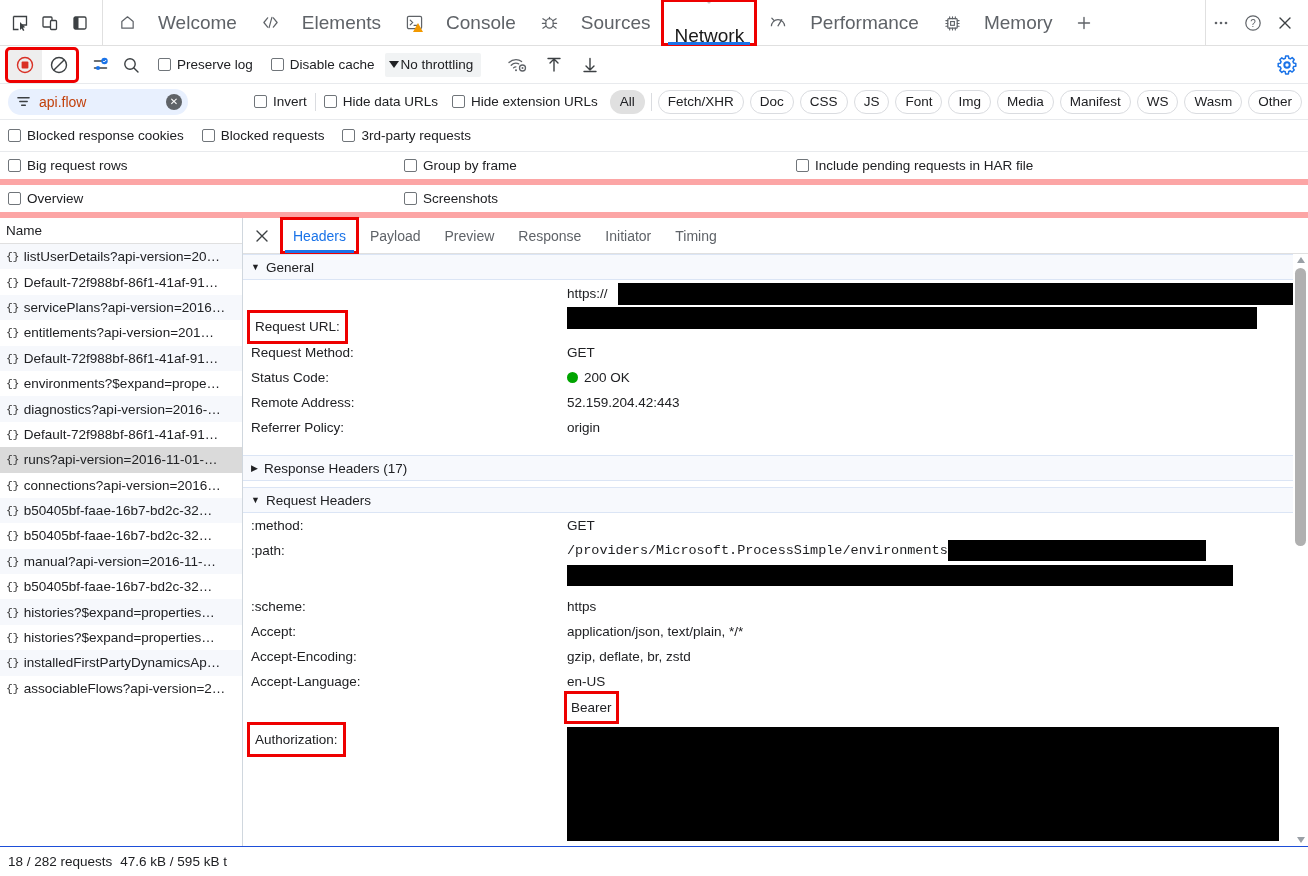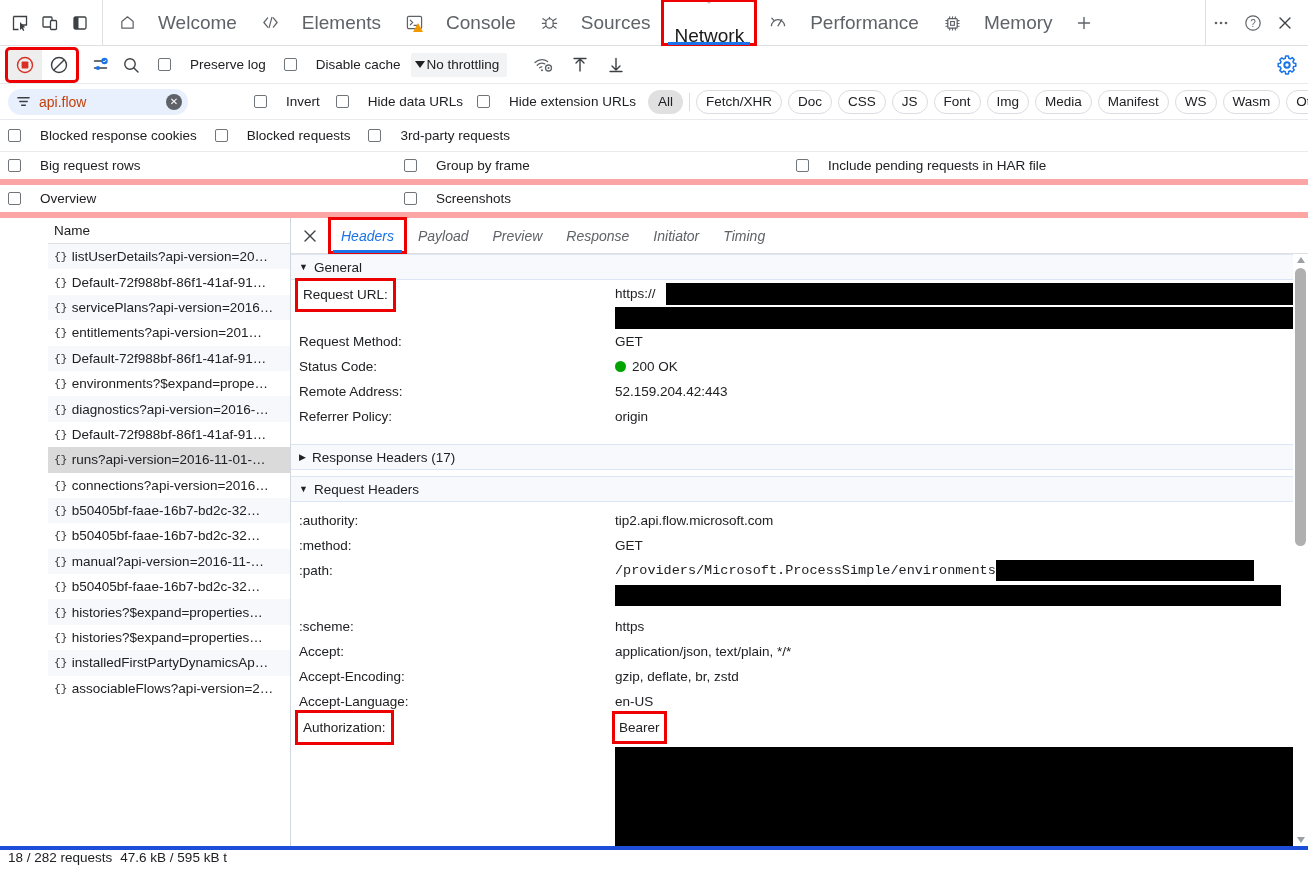--- a/index.html
+++ b/index.html
@@ -58,7 +58,7 @@
   .record-box { display:flex; align-items:center; outline:3px solid #ee0000; outline-offset:0px; border-radius:2px; margin-left:2px;}
   .record-btn { width:34px; height:30px; display:flex; align-items:center; justify-content:center; background:#eeeeee; cursor:pointer;}
   .clear-btn { width:34px; height:30px; display:flex; align-items:center; justify-content:center; cursor:pointer;}
-  .chk-label { display:flex; align-items:center; gap:19px; cursor:pointer; font-size:13.5px; color:#202124; white-space:nowrap;}
+  .chk-label { display:flex; align-items:center; gap:6px; cursor:pointer; font-size:13.5px; color:#202124; white-space:nowrap;}
   .cb { width:13px; height:13px; border:1px solid #70757a; border-radius:2px; background:#fff; display:inline-block; flex:0 0 auto;}
   .throttle {
     display:flex; align-items:center; gap:2px;

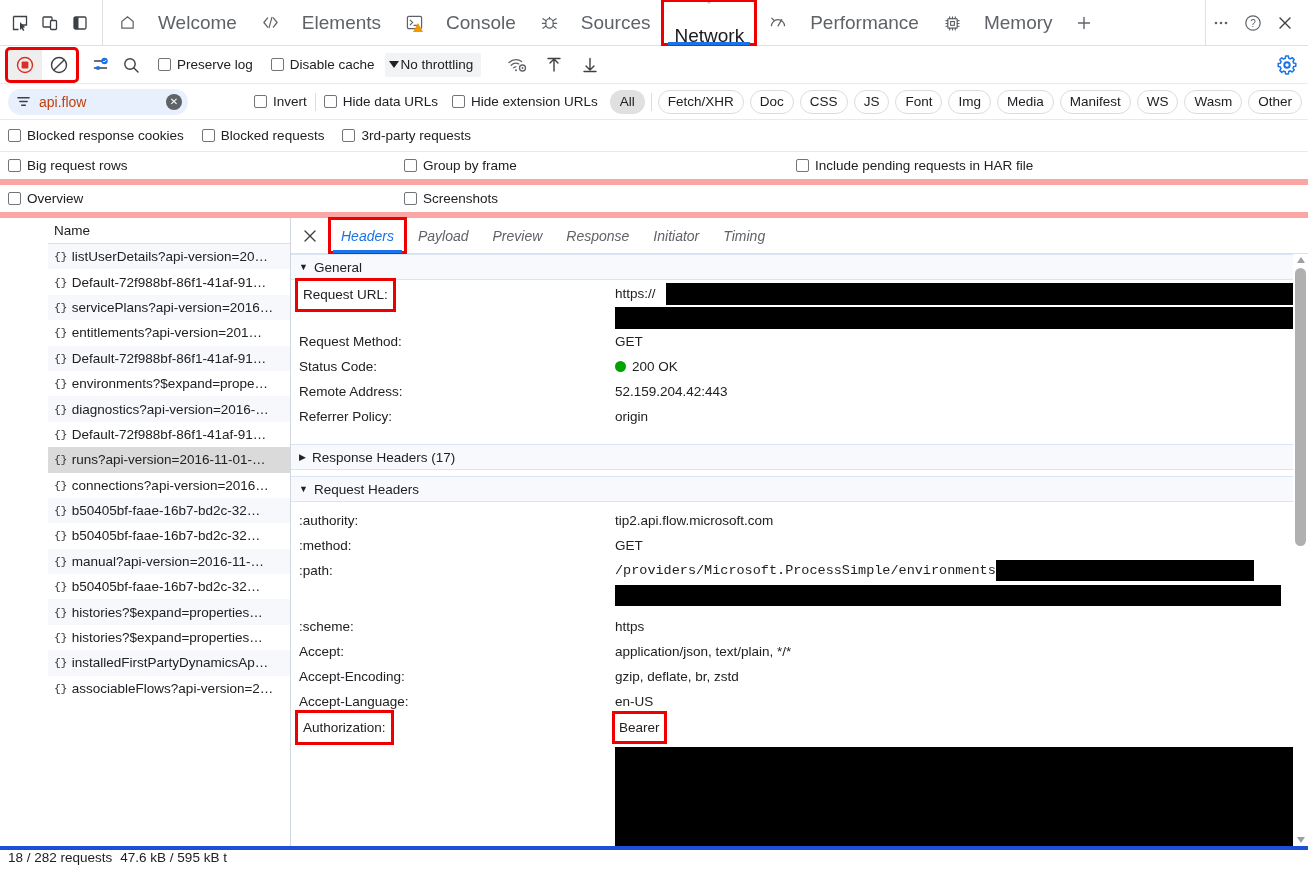--- a/index.html
+++ b/index.html
@@ -96,7 +96,7 @@
   .setrow2 { height:33px; min-height:33px; display:flex; align-items:center; border-bottom:6px solid #fca5a5; padding-left:8px;}
 
   
-  .main { flex:1; display:flex; min-height:0; position:relative;padding-left:48px; }
+  .main { flex:1; display:flex; min-height:0; position:relative; }
   .reqlist { width:243px; min-width:243px; display:flex; flex-direction:column; border-right:1px solid #d0d7de; background:#fff;}
   .rl-header { height:26px; min-height:26px; display:flex; align-items:center; padding-left:6px; font-size:13.5px; border-bottom:1px solid #e0e0e0; background:#fff;}
   .rl-rows { flex:1; overflow:hidden; }

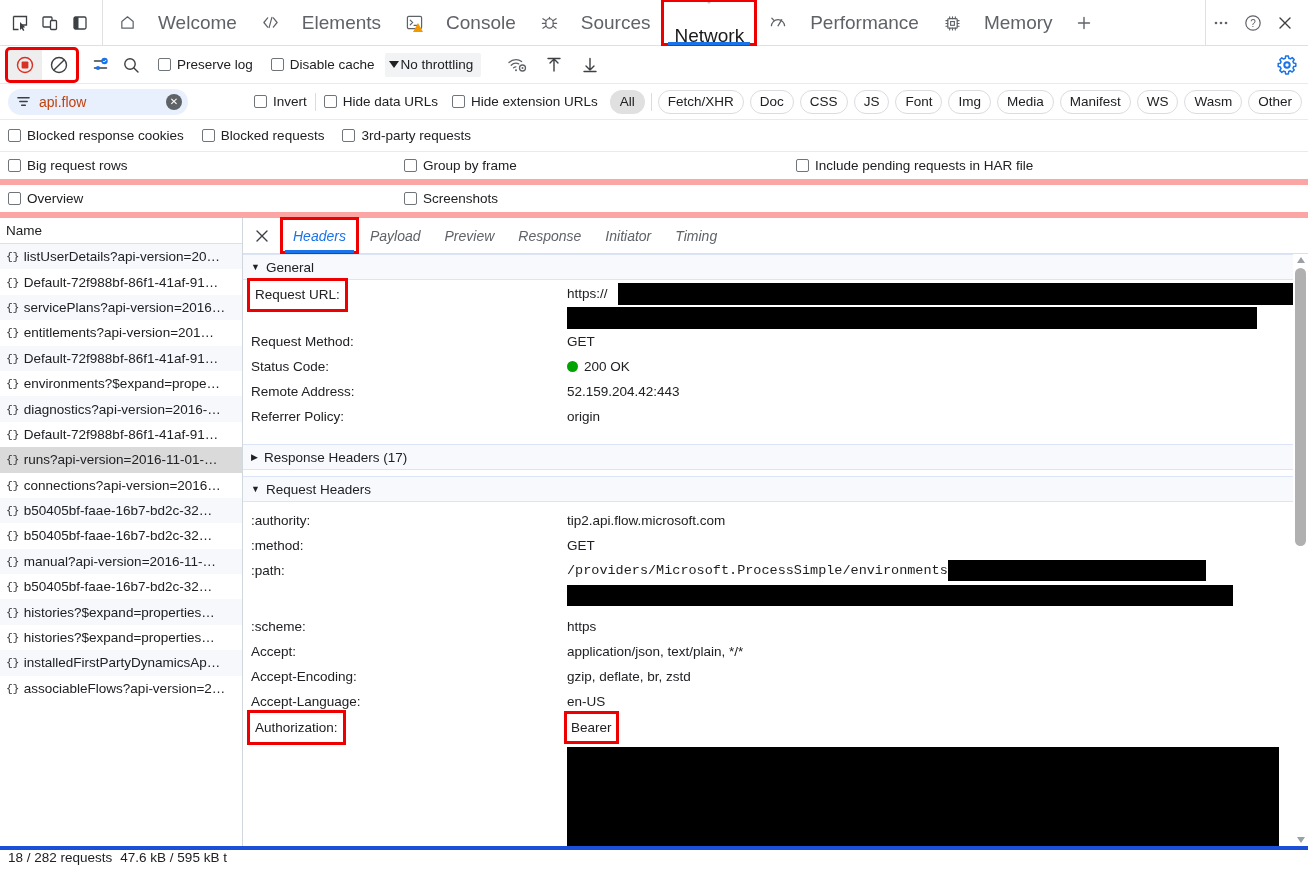--- a/index.html
+++ b/index.html
@@ -107,7 +107,7 @@
   .rl-name { overflow:hidden; text-overflow:ellipsis; }
 
   .detail { flex:1; display:flex; flex-direction:column; min-width:0; background:#fff; position:relative;}
-  .dtabs { height:36px; min-height:36px; display:flex; align-items:stretch; border-bottom:1px solid #e0e0e0; background:#fff;font-style:italic;}
+  .dtabs { height:36px; min-height:36px; display:flex; align-items:stretch; border-bottom:1px solid #e0e0e0; background:#fff;}
   .dclose { width:38px; display:flex; align-items:center; justify-content:center; cursor:pointer; color:#5f6368;}
   .dtab { display:flex; align-items:center; padding: 0 12px; font-size:14px; color:#5f6368; cursor:pointer; position:relative;}
   .dtab.selected { color:#1a73e8; }

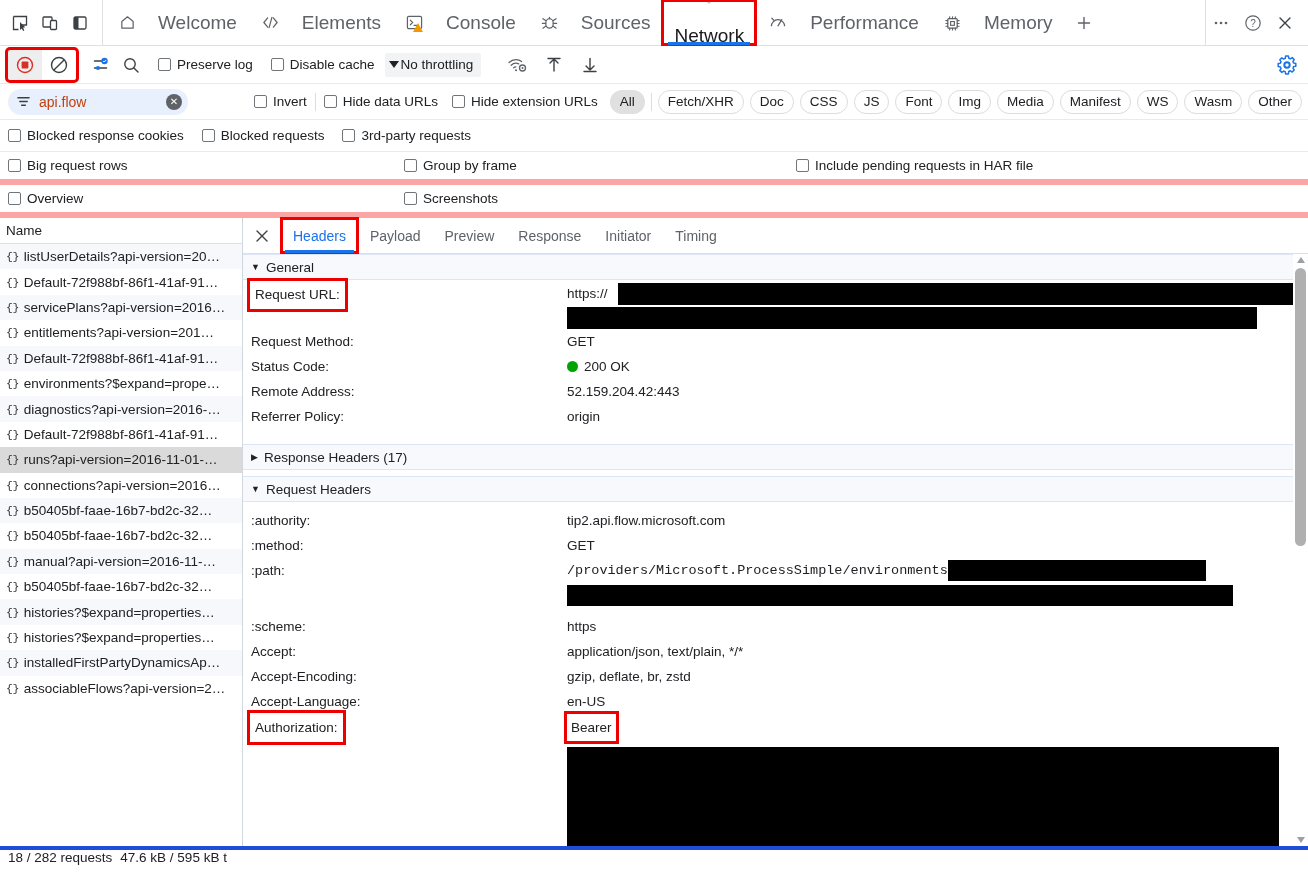--- a/index.html
+++ b/index.html
@@ -125,7 +125,7 @@
   .kv .k { width: 316px; flex:0 0 316px; color:#202124; white-space:nowrap; }
   .kv .v { color:#202124; word-break:break-all; }
   .kv .k.boxed, .kv .v.boxed { outline:3px solid #ee0000; outline-offset:1px; display:inline-block; width:auto; }
-  .kbox-wrap { width:316px; flex:0 0 316px; }
+  .kbox-wrap { width:316px; flex:0 0 316px;margin-top:32px; }
   .redact { background:#000; display:block; }
   .green-dot { width:11px;height:11px;border-radius:50%;background:#00a400;display:inline-block;margin-right:6px;vertical-align:-1px;}
 

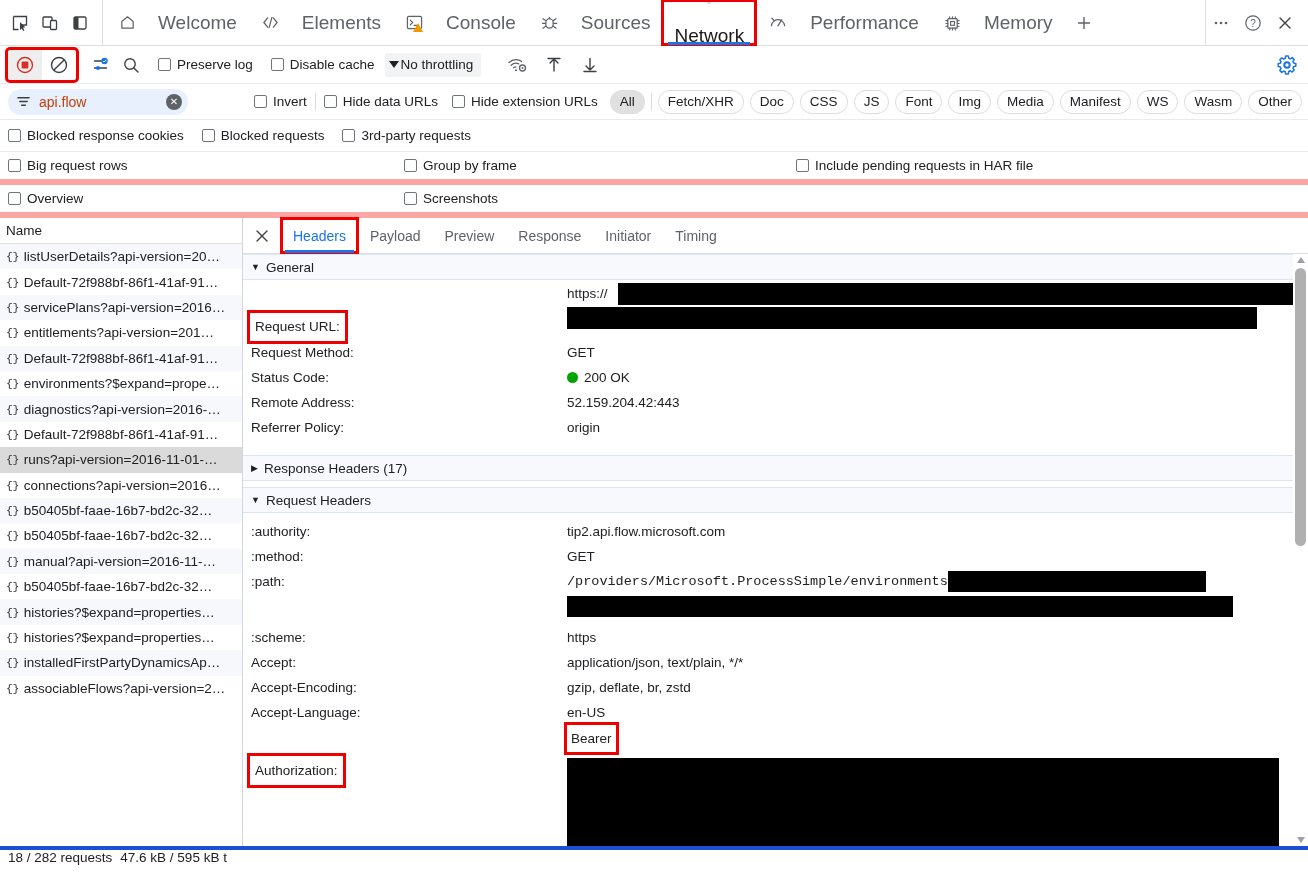--- a/index.html
+++ b/index.html
@@ -569,10 +569,6 @@
           <span>Request Headers</span>
         </div>
 
-        <div class="kv" style="margin-top:6px;">
-          <span class="k">:authority:</span>
-          <span class="v">tip2.api.flow.microsoft.com</span>
-        </div>
         <div class="kv">
           <span class="k">:method:</span>
           <span class="v">GET</span>

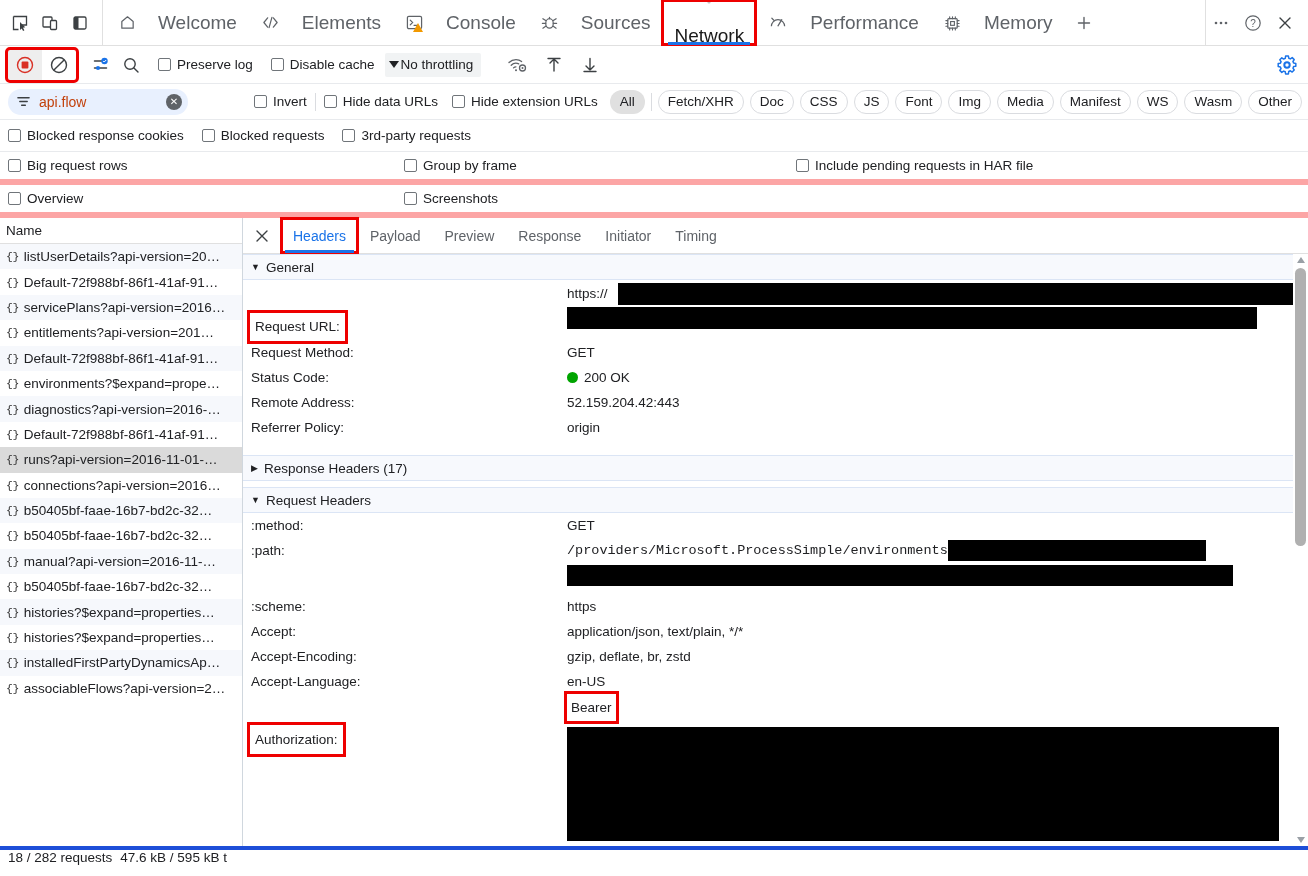--- a/index.html
+++ b/index.html
@@ -133,7 +133,7 @@
   .scroll-thumb { position:absolute; right:2px; width:11px; border-radius:6px; background:#b0b0b0; }
 
   
-  .statusbar { height:30px; min-height:30px; display:flex; align-items:flex-start; border-top:4px solid #1d4ed8; font-size:13.5px; padding-left:8px; background:#fff;}
+  .statusbar { height:30px; min-height:30px; display:flex; align-items:center; border-top:1px solid #1d4ed8; font-size:13.5px; padding-left:8px; background:#fff;}
   .sb-seg { margin-right: 8px; }
   svg { display:block; }
 </style>

